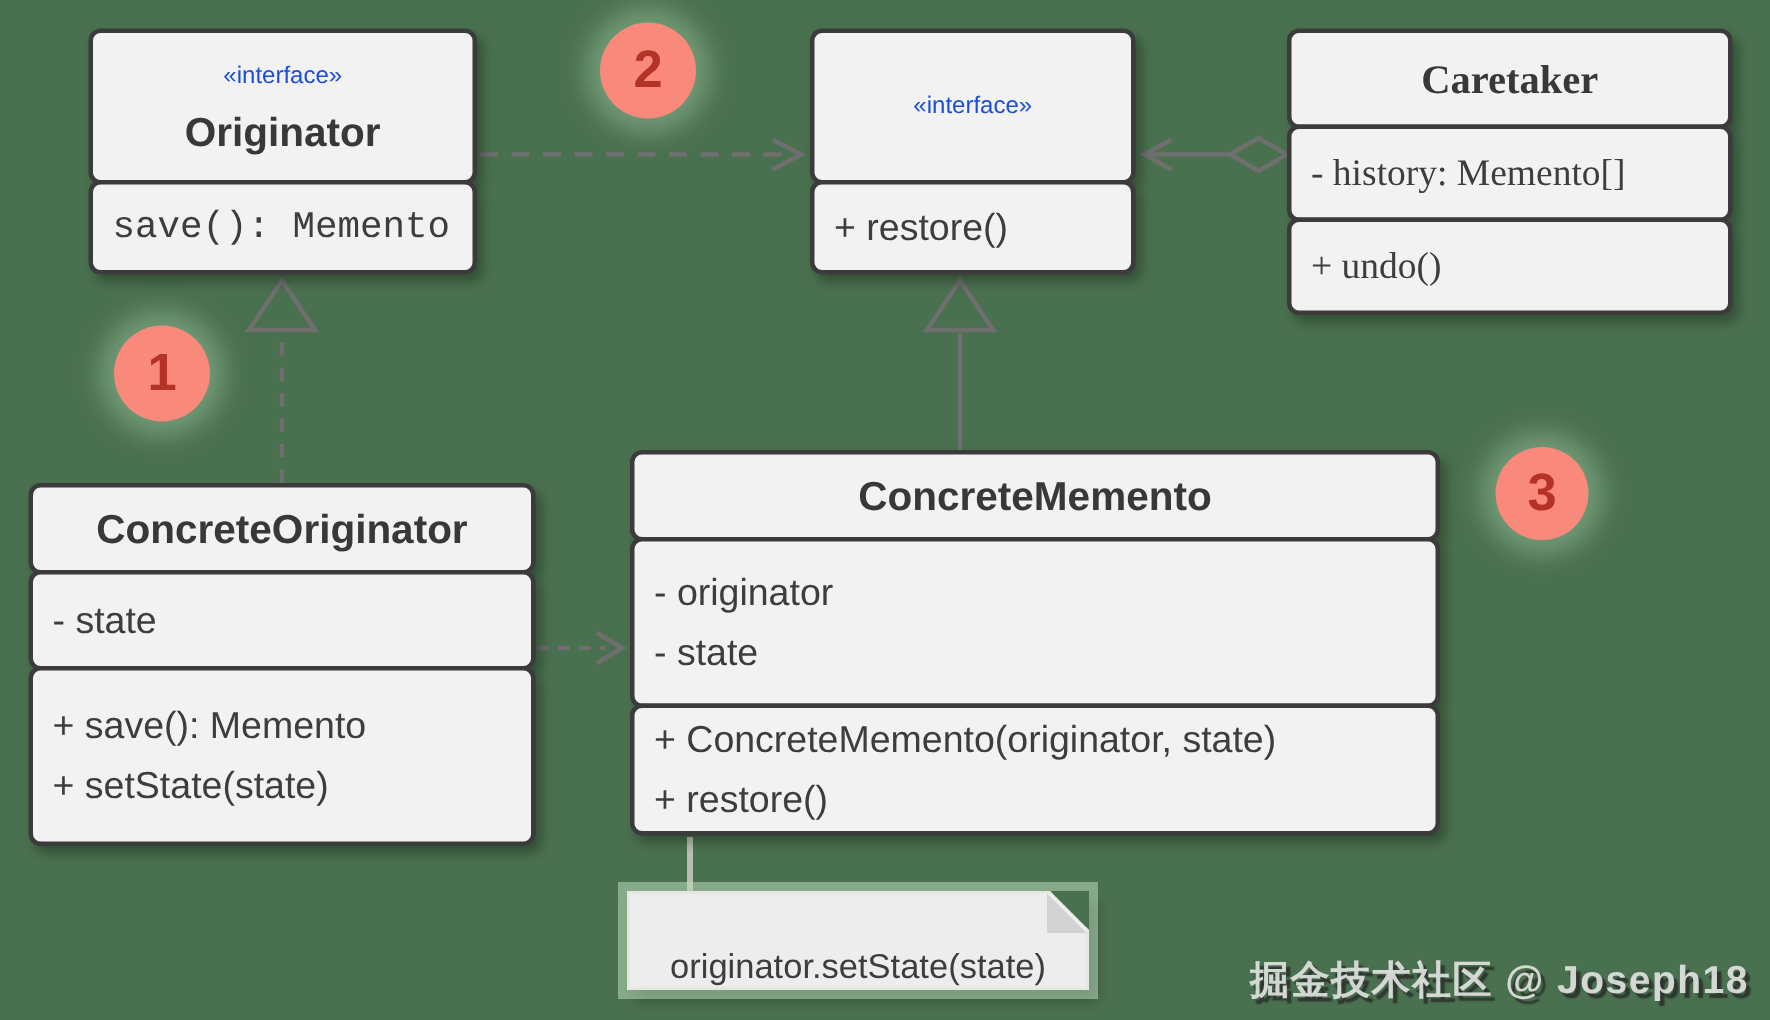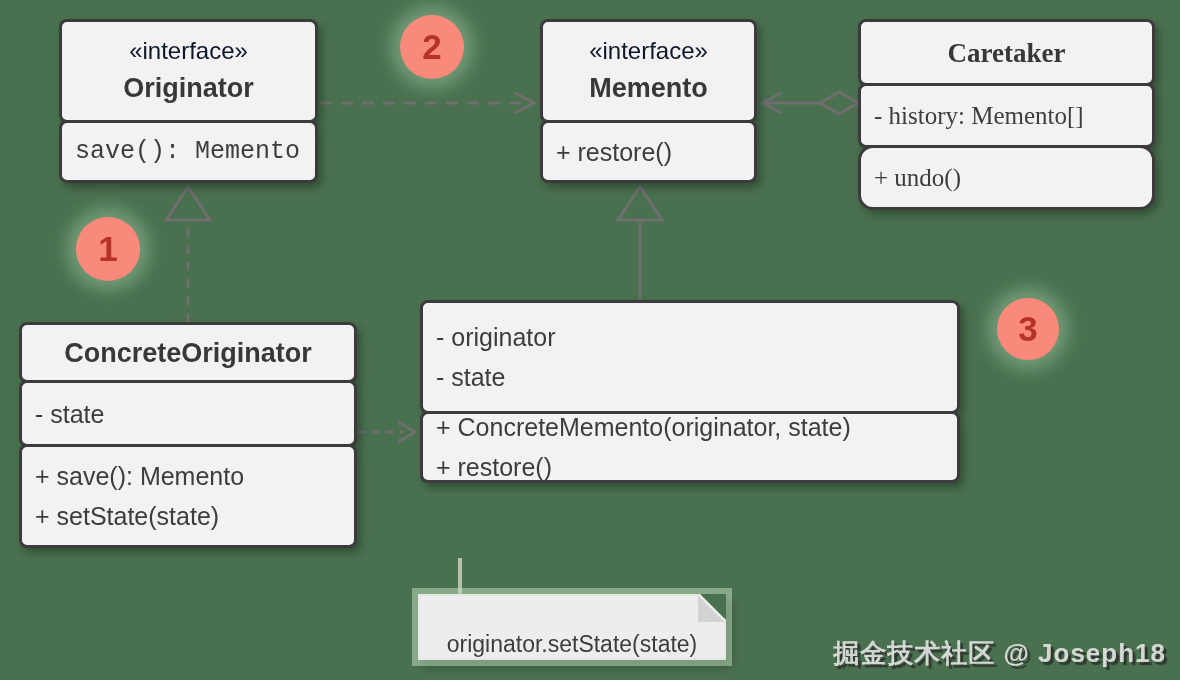--- a/index.html
+++ b/index.html
@@ -32,7 +32,7 @@
     align-items:center;justify-content:center;
   }
   .stereotype{
-    font-size:24px;line-height:34px;color:#0f172a;
+    font-size:16px;line-height:34px;color:#1d4ed8;
   }
   .class-name{
     font-size:27px;font-weight:bold;line-height:40px;color:#383838;

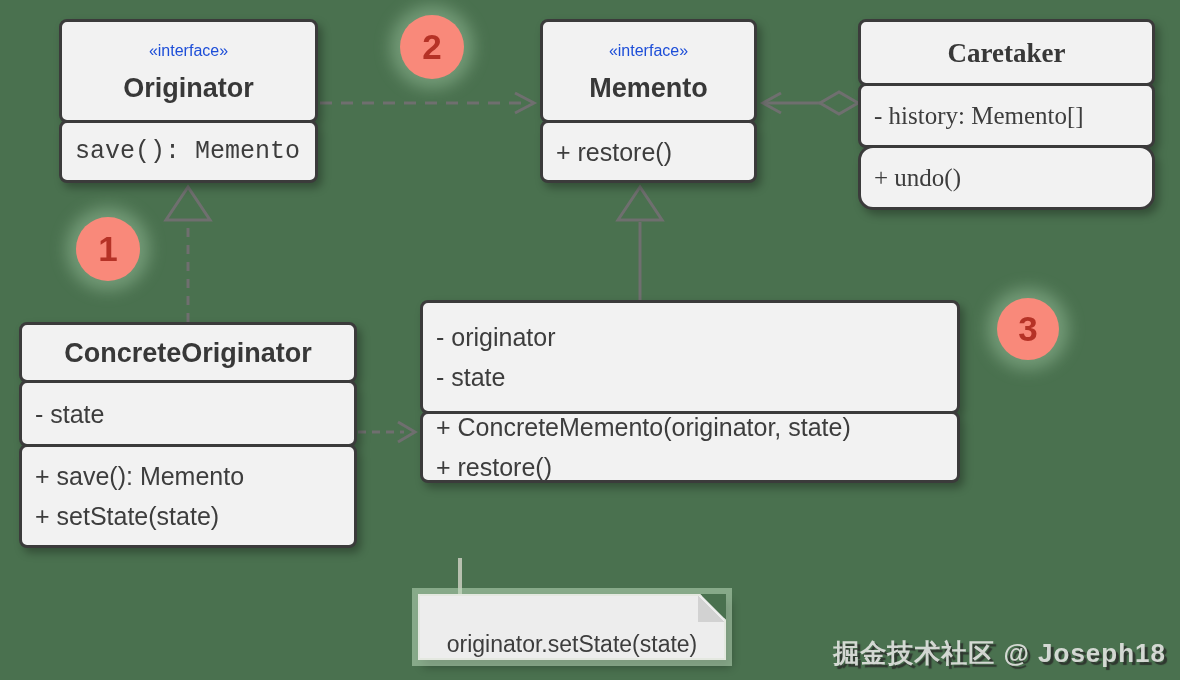--- a/index.html
+++ b/index.html
@@ -135,7 +135,6 @@
   <div class="uml-box" style="left:540px;top:19px;width:217px;">
     <div class="comp title" style="height:104px;">
       <div class="stereotype">«interface»</div>
-      <div class="class-name">Memento</div>
     </div>
     <div class="comp members" style="height:63px;">
       <div class="member">+ restore()</div>

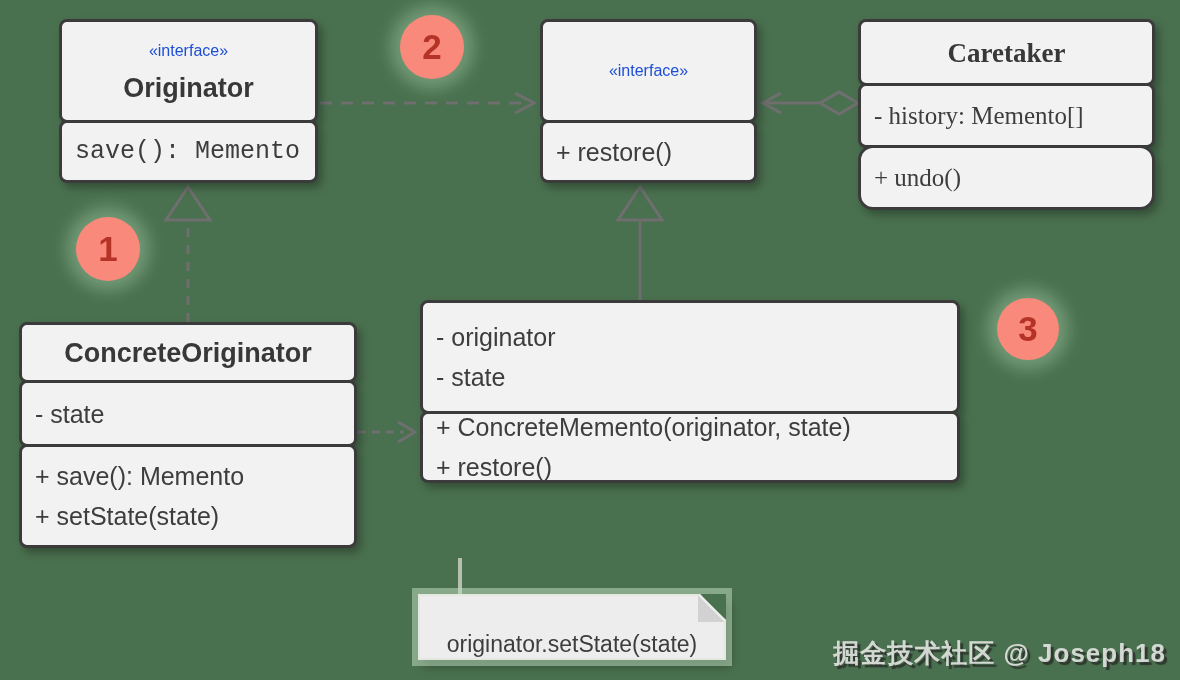--- a/index.html
+++ b/index.html
@@ -148,7 +148,7 @@
     <div class="comp members" style="height:65px;">
       <div class="member">- history: Memento[]</div>
     </div>
-    <div class="comp members" style="height:65px;border-radius:15px;">
+    <div class="comp members" style="height:65px;">
       <div class="member">+ undo()</div>
     </div>
   </div>

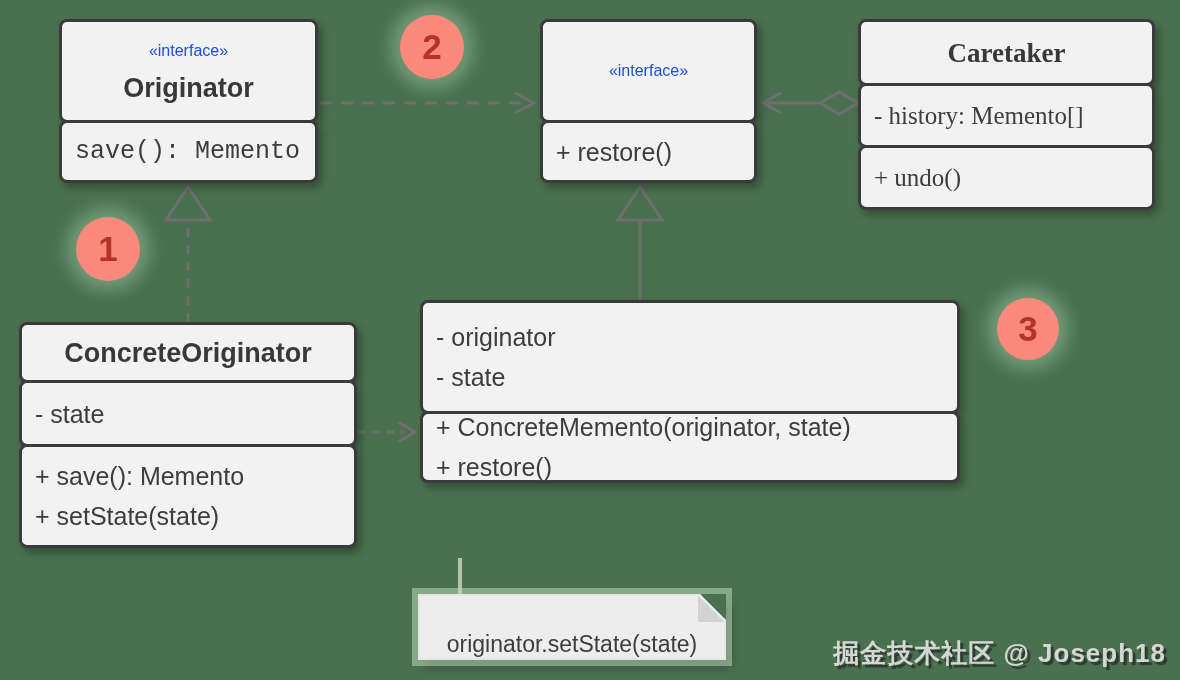--- a/index.html
+++ b/index.html
@@ -167,6 +167,9 @@
   </div>
 
   <div class="uml-box" style="left:420px;top:300px;width:540px;">
+    <div class="comp title" style="height:61px;">
+      <div class="class-name">ConcreteMemento</div>
+    </div>
     <div class="comp members" style="height:114px;">
       <div class="member">- originator</div>
       <div class="member">- state</div>

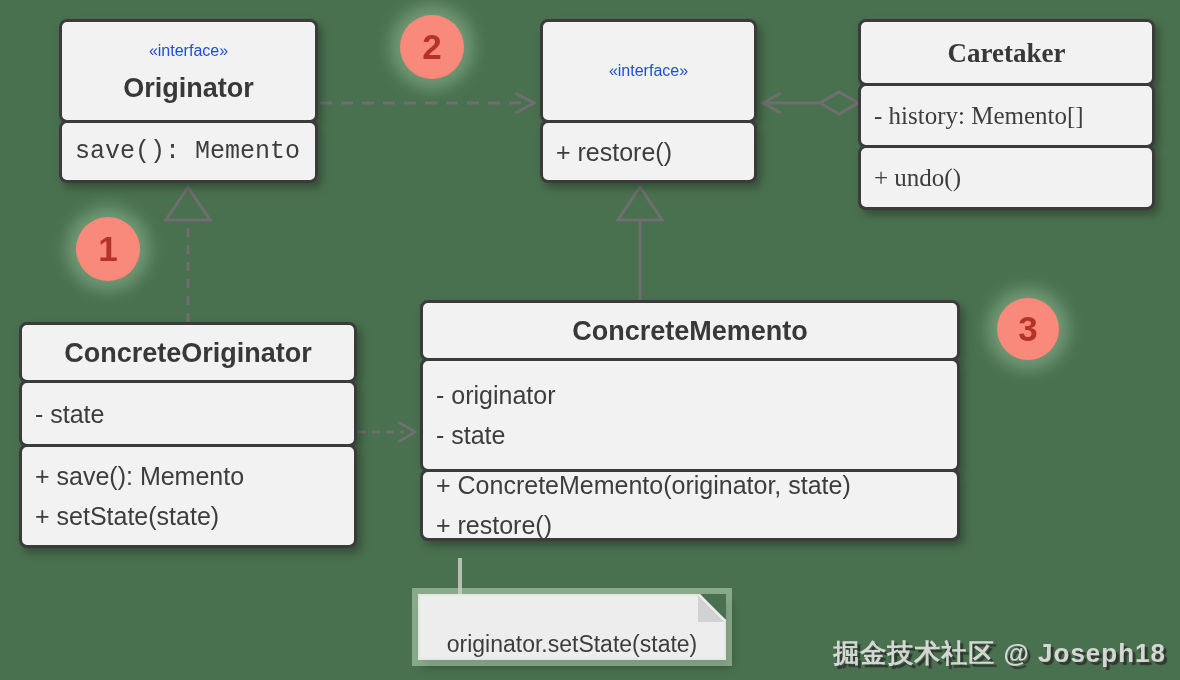--- a/index.html
+++ b/index.html
@@ -160,7 +160,7 @@
     <div class="comp members" style="height:67px;">
       <div class="member">- state</div>
     </div>
-    <div class="comp members" style="height:104px;">
+    <div class="comp members" style="height:120px;">
       <div class="member">+ save(): Memento</div>
       <div class="member">+ setState(state)</div>
     </div>

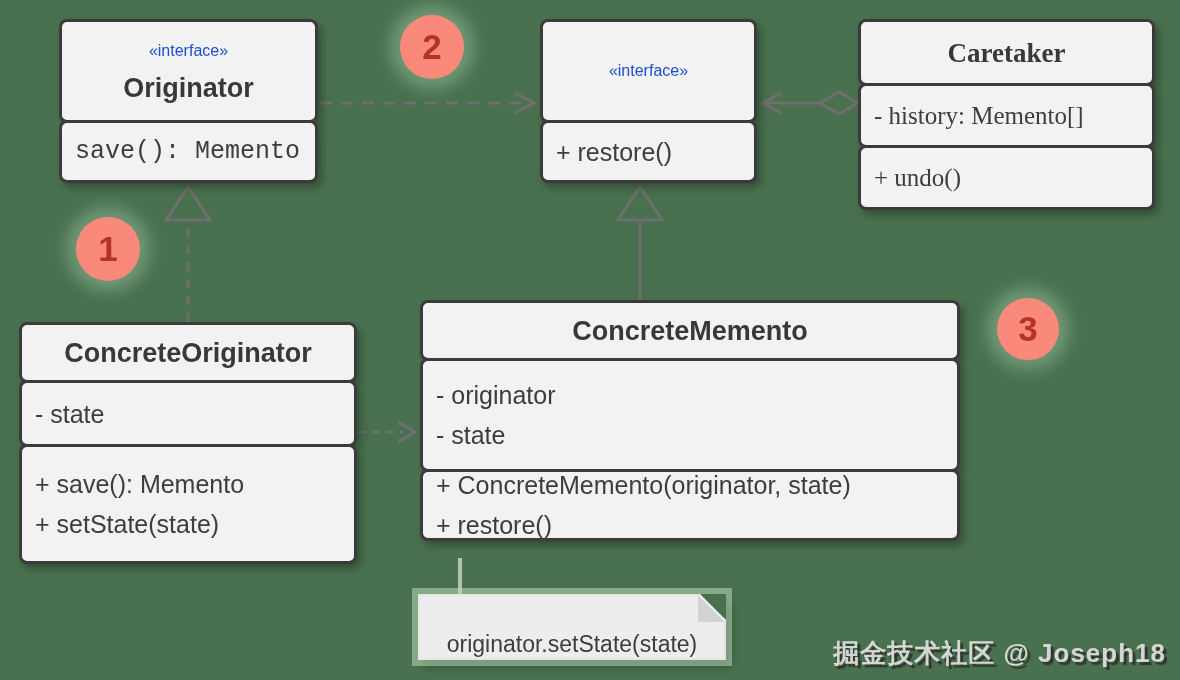--- a/index.html
+++ b/index.html
@@ -174,7 +174,7 @@
       <div class="member">- originator</div>
       <div class="member">- state</div>
     </div>
-    <div class="comp members" style="height:72px;">
+    <div class="comp members" style="height:88px;">
       <div class="member">+ ConcreteMemento(originator, state)</div>
       <div class="member">+ restore()</div>
     </div>

